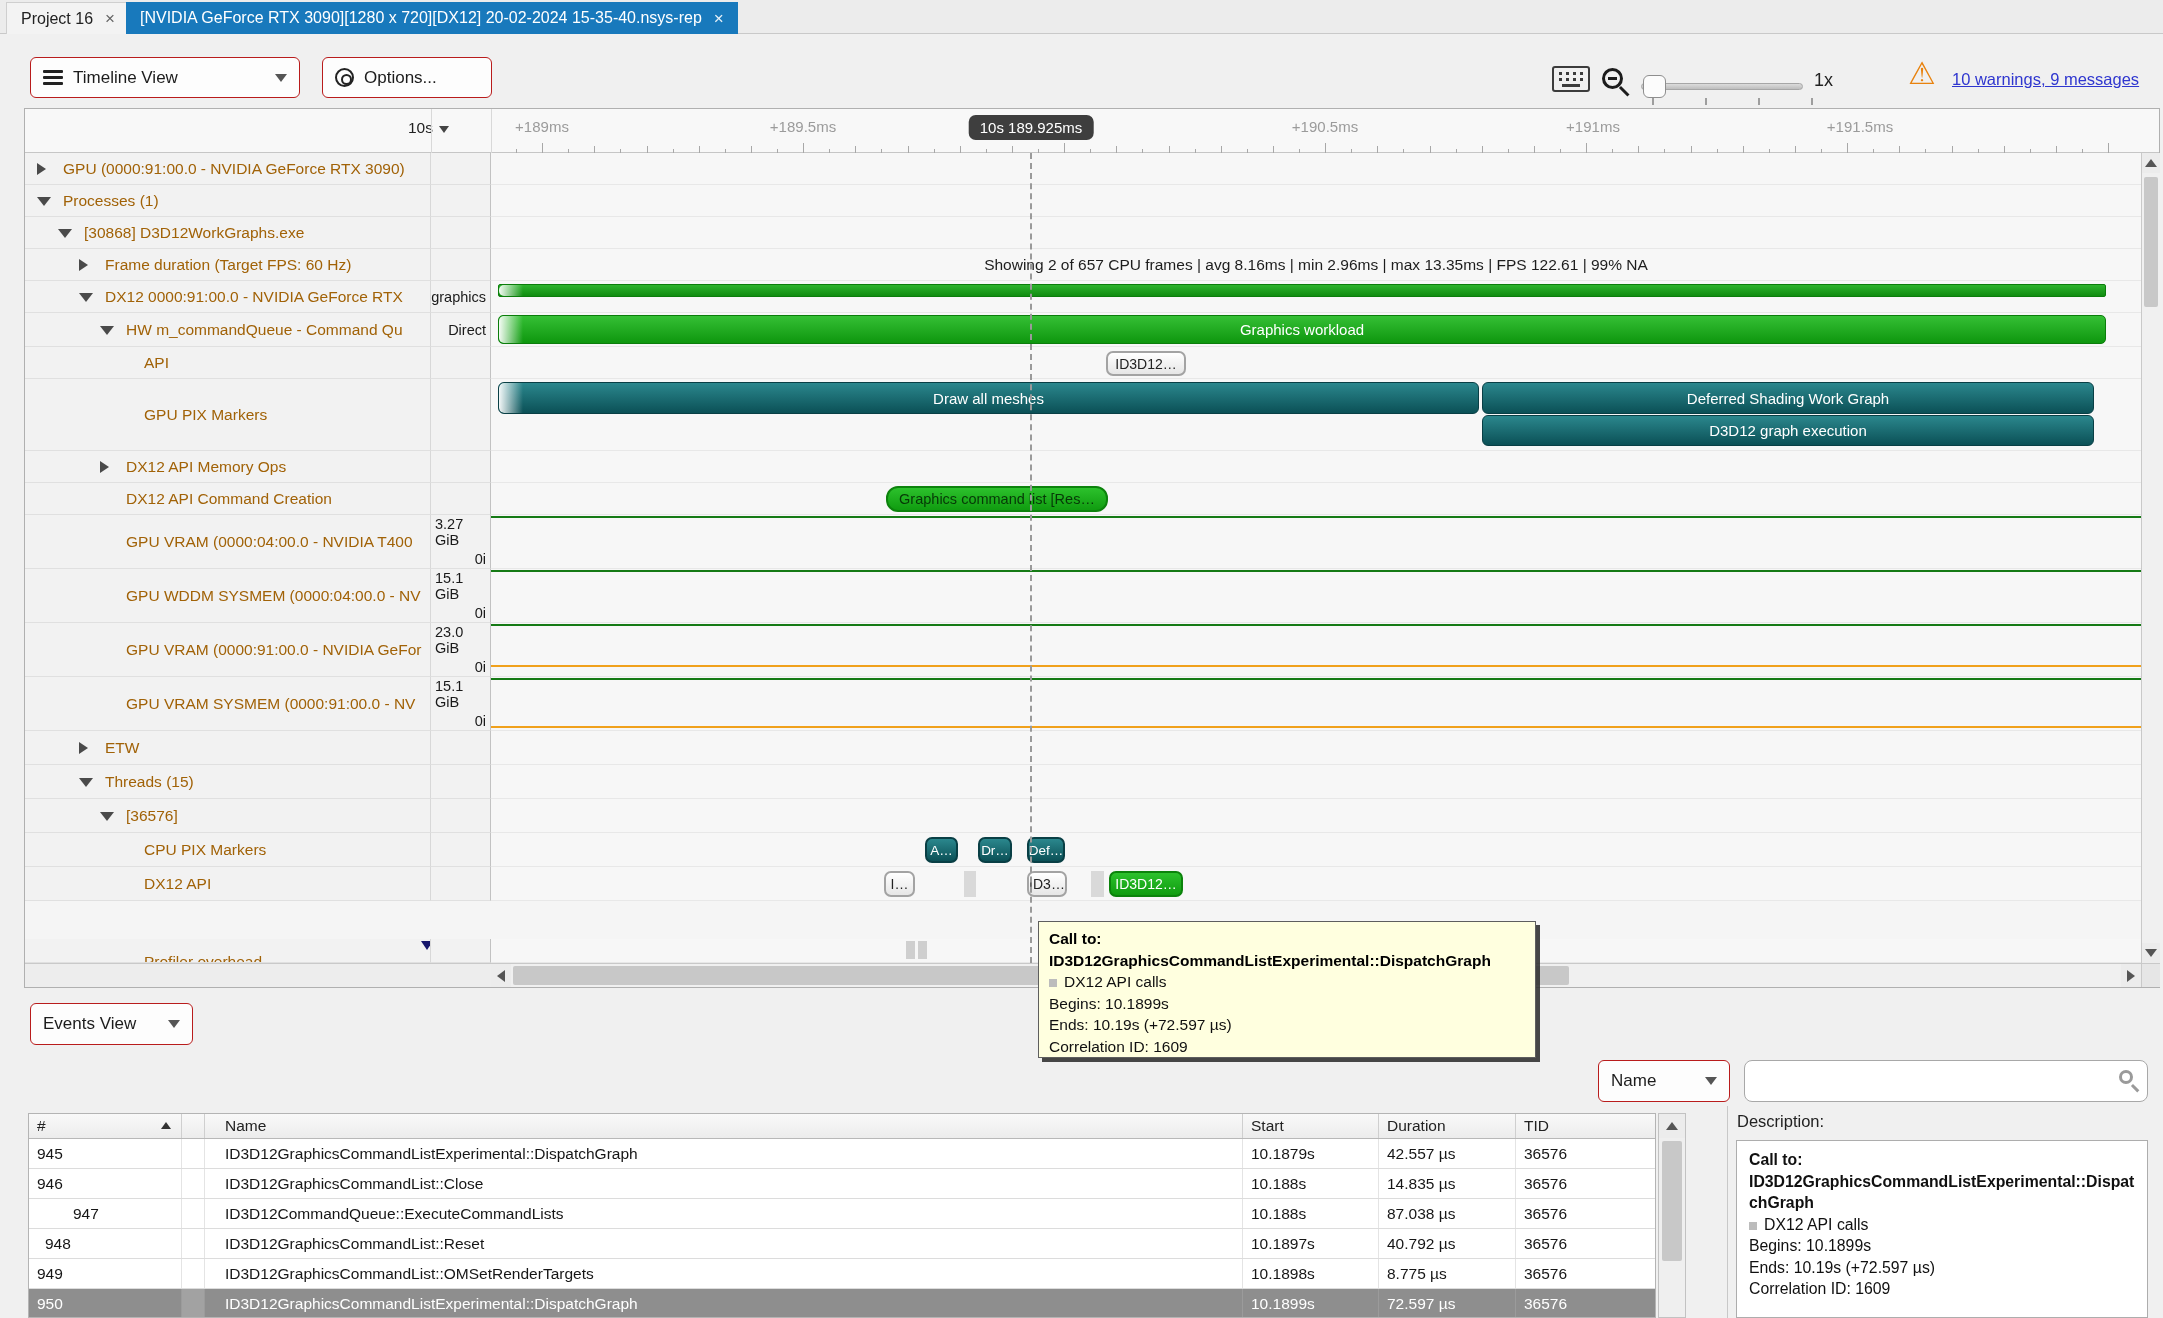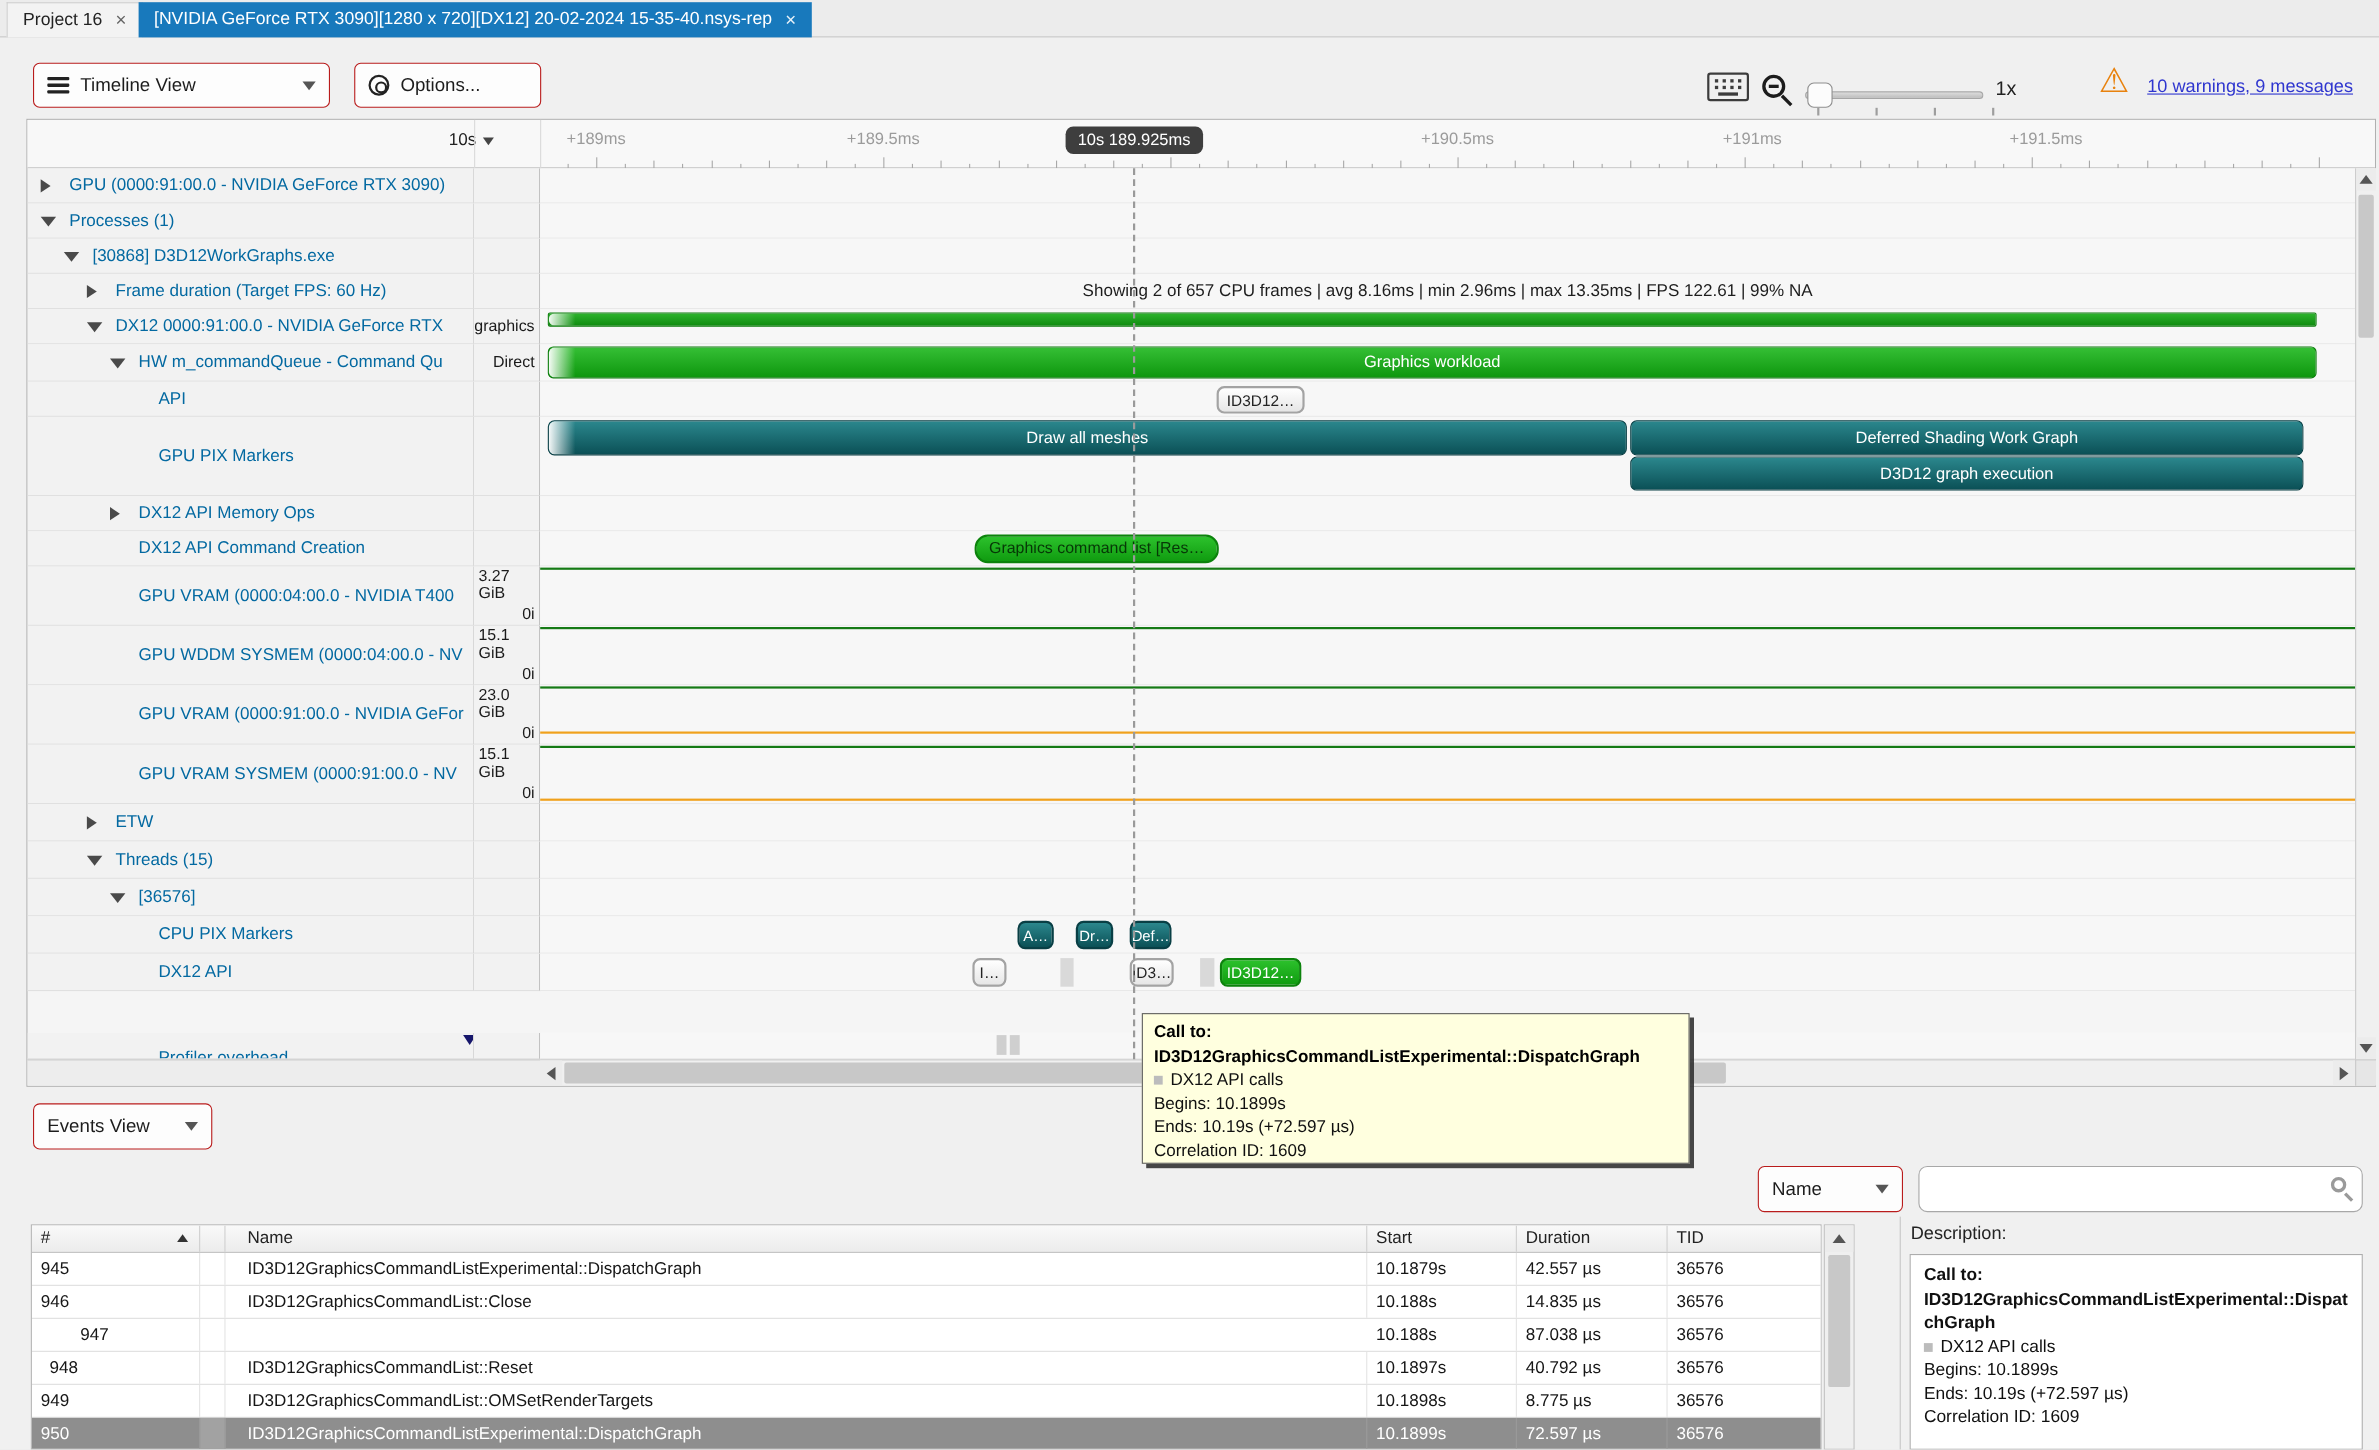--- a/index.html
+++ b/index.html
@@ -52,7 +52,7 @@
   #grid{position:absolute;left:0;top:44px;width:2116px;height:810px;overflow:hidden}
   .trow{position:absolute;left:0;width:2116px}
   .cname{position:absolute;left:0;top:0;bottom:0;width:406px;background:#f2f2f2;border-bottom:1px solid #e0e0e0;
-        border-right:1px solid #d8d8d8;overflow:hidden;white-space:nowrap;font-size:15.5px;color:#0369a1}
+        border-right:1px solid #d8d8d8;overflow:hidden;white-space:nowrap;font-size:15.5px;color:#a16207}
   .cmeta{position:absolute;left:406px;top:0;bottom:0;width:60px;background:#f2f2f2;border-bottom:1px solid #e0e0e0;
         border-right:1px solid #c2c2c2;overflow:hidden;font-size:14.5px;color:#1a1a1a;display:flex;flex-direction:column;justify-content:center;align-items:flex-end;padding:1px 4px}
   .cmeta.twoline{justify-content:space-between}

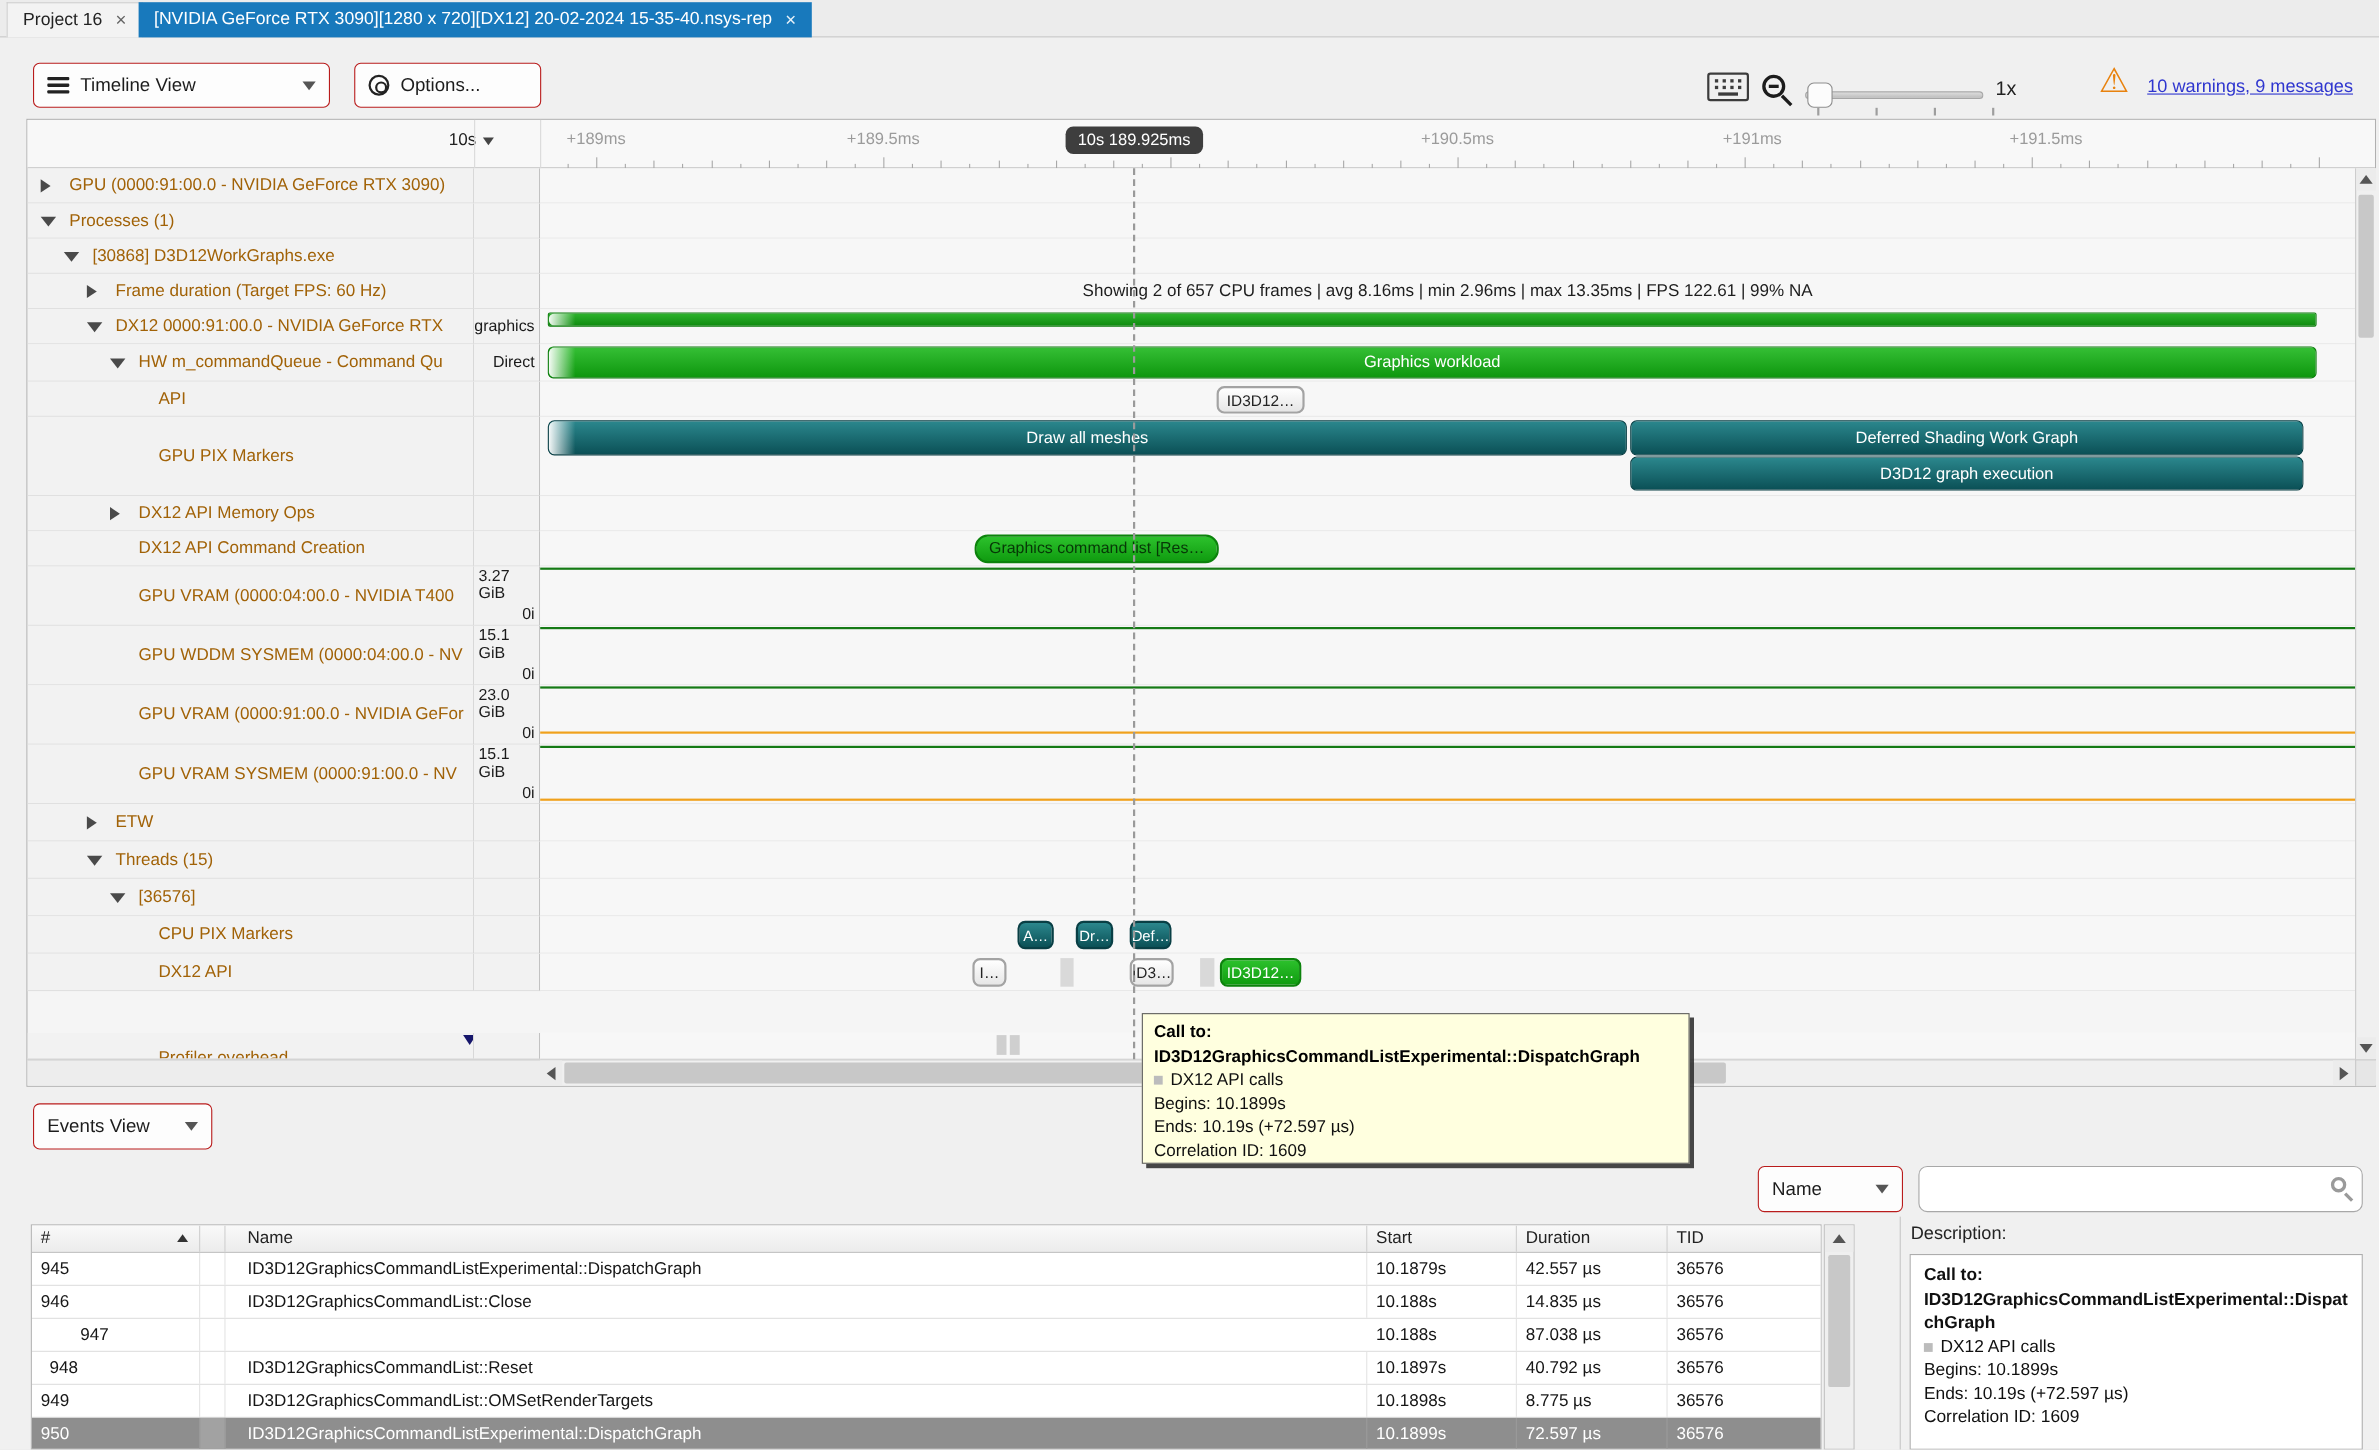--- a/index.html
+++ b/index.html
@@ -514,6 +514,7 @@
         <div class="erow" style="top: 85px;">
           <div class="ecell" style="left: 0px; width: 153px; padding-left: 44px;">947</div>
           <div class="ecell expcell" style="left: 153px; width: 23px;"></div>
+          <div class="ecell" style="left: 176px; width: 1038px; padding-left: 20px;">ID3D12CommandQueue::ExecuteCommandLists</div>
           <div class="ecell" style="left: 1214px; width: 136px;">10.188s</div>
           <div class="ecell" style="left: 1350px; width: 137px;">87.038 µs</div>
           <div class="ecell" style="left: 1487px; width: 141px;">36576</div>

